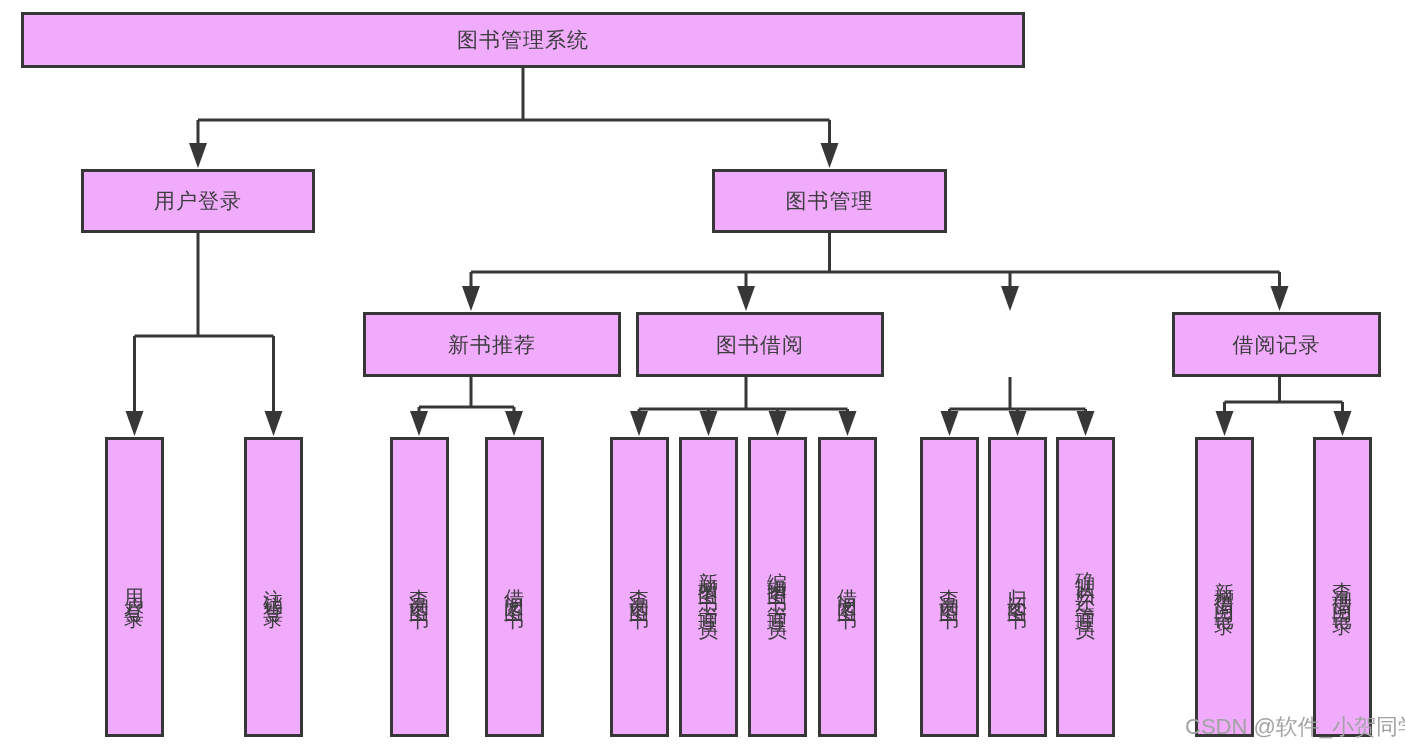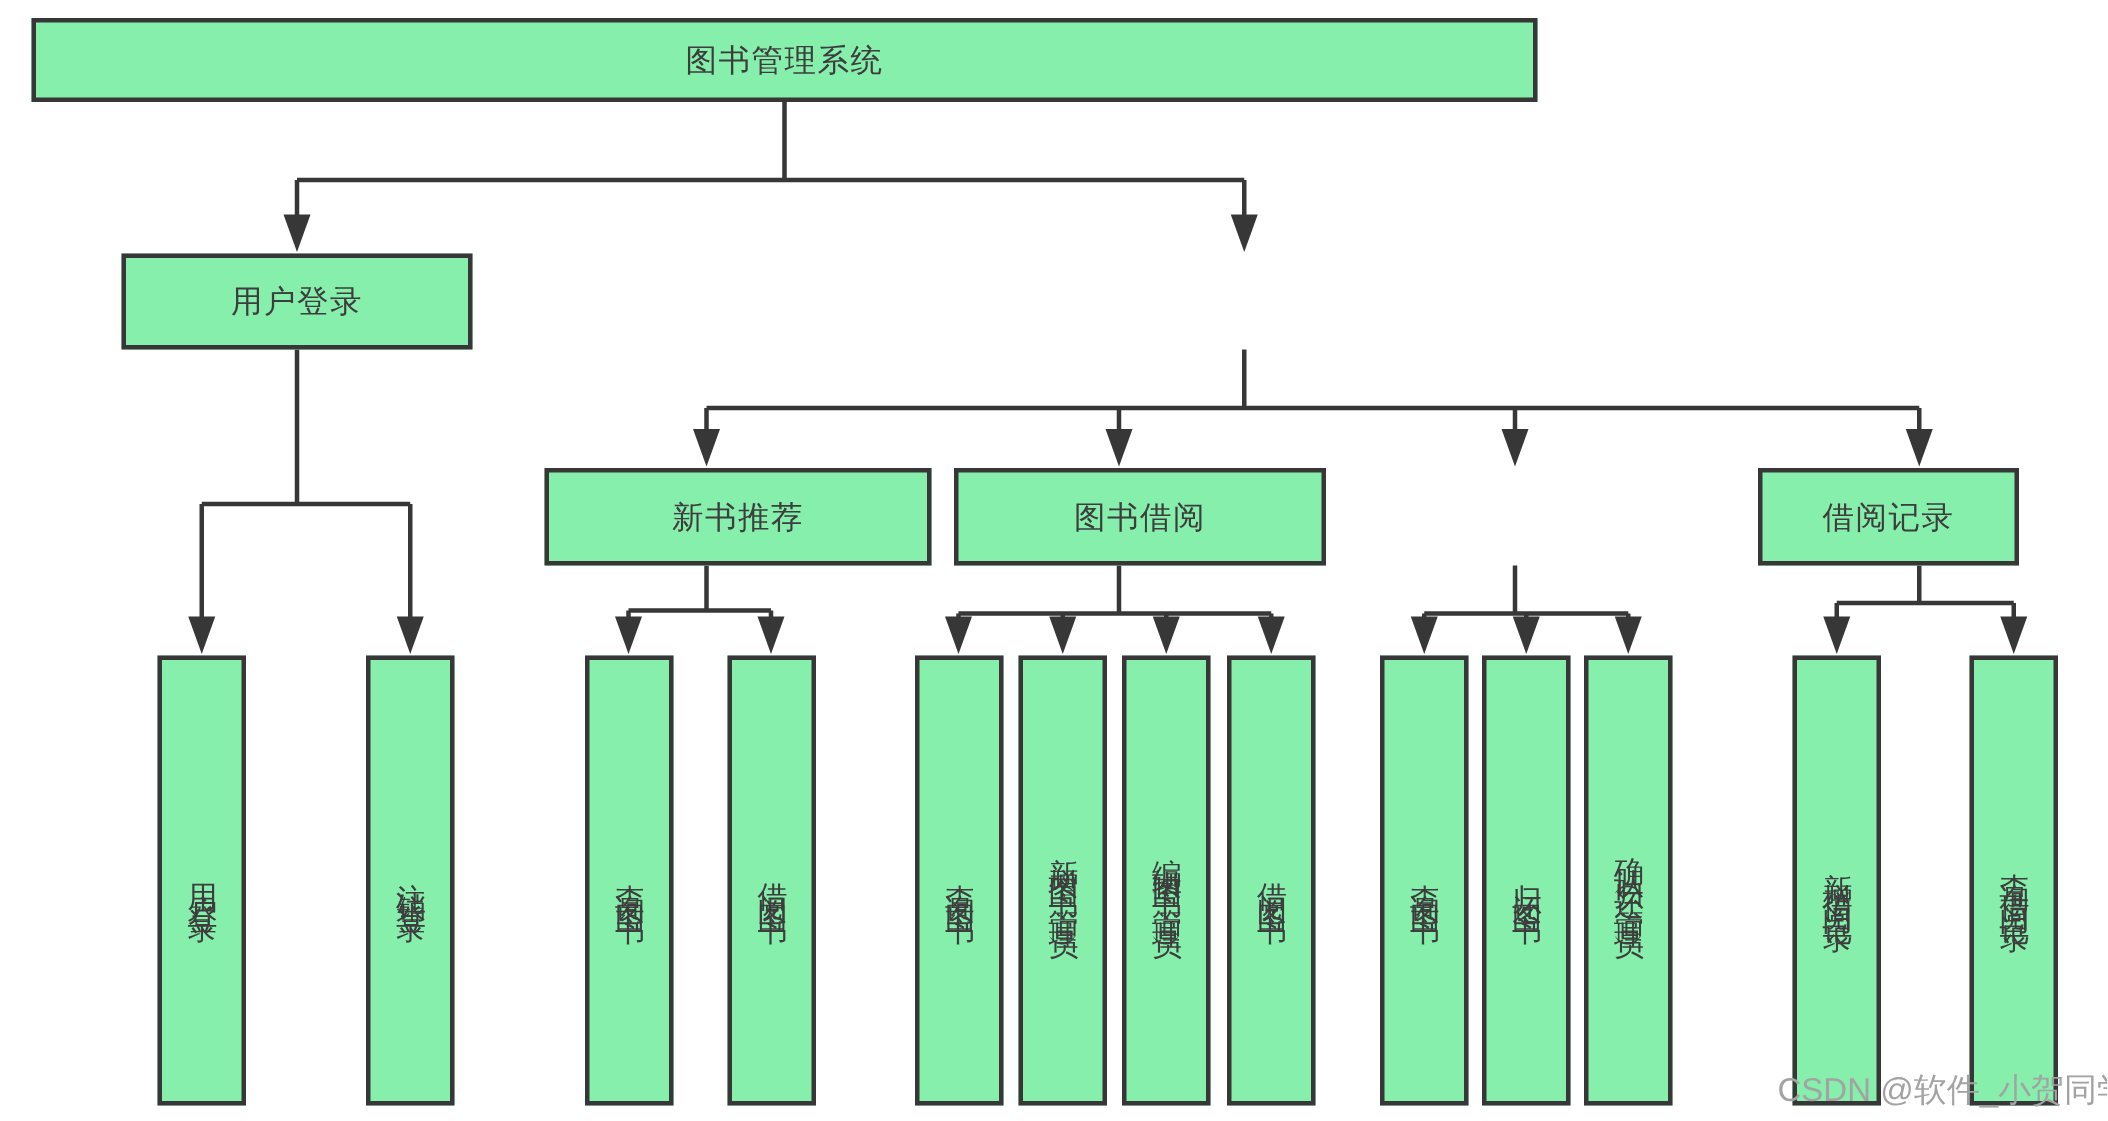--- a/index.html
+++ b/index.html
@@ -21,7 +21,7 @@
     position: absolute;
     box-sizing: border-box;
     border: 3px solid #373737;
-    background: #86efac;
+    background: #f0abfc;
     color: #3d3d3d;
     display: flex;
     align-items: center;

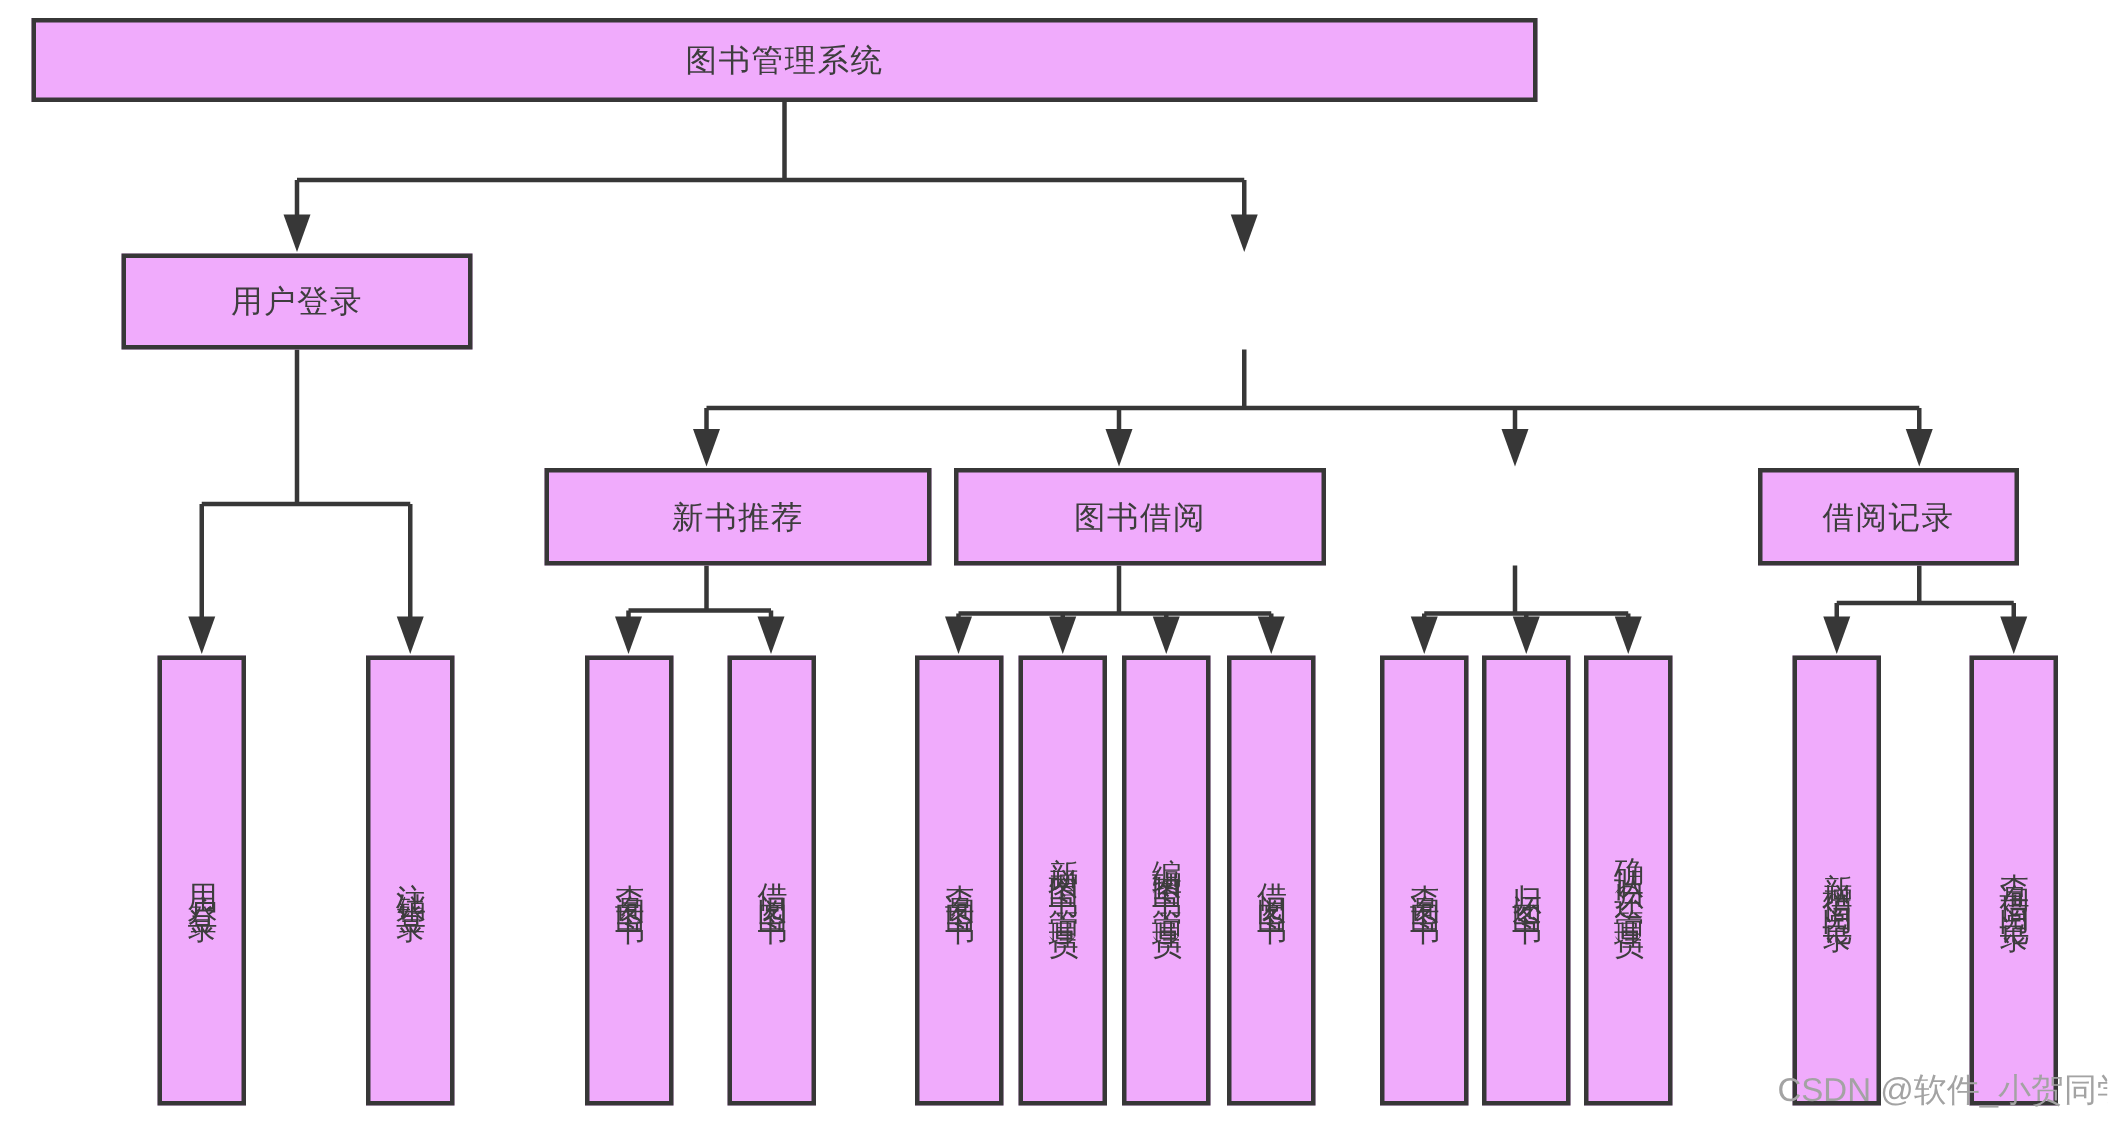--- a/index.html
+++ b/index.html
@@ -129,6 +129,9 @@
   <div class="node h lvl2a">
     <span>用户登录</span>
   </div>
+  <div class="node h lvl2b">
+    <span>图书管理</span>
+  </div>
 
   <div class="node h lvl3 l3a">
     <span>新书推荐</span>

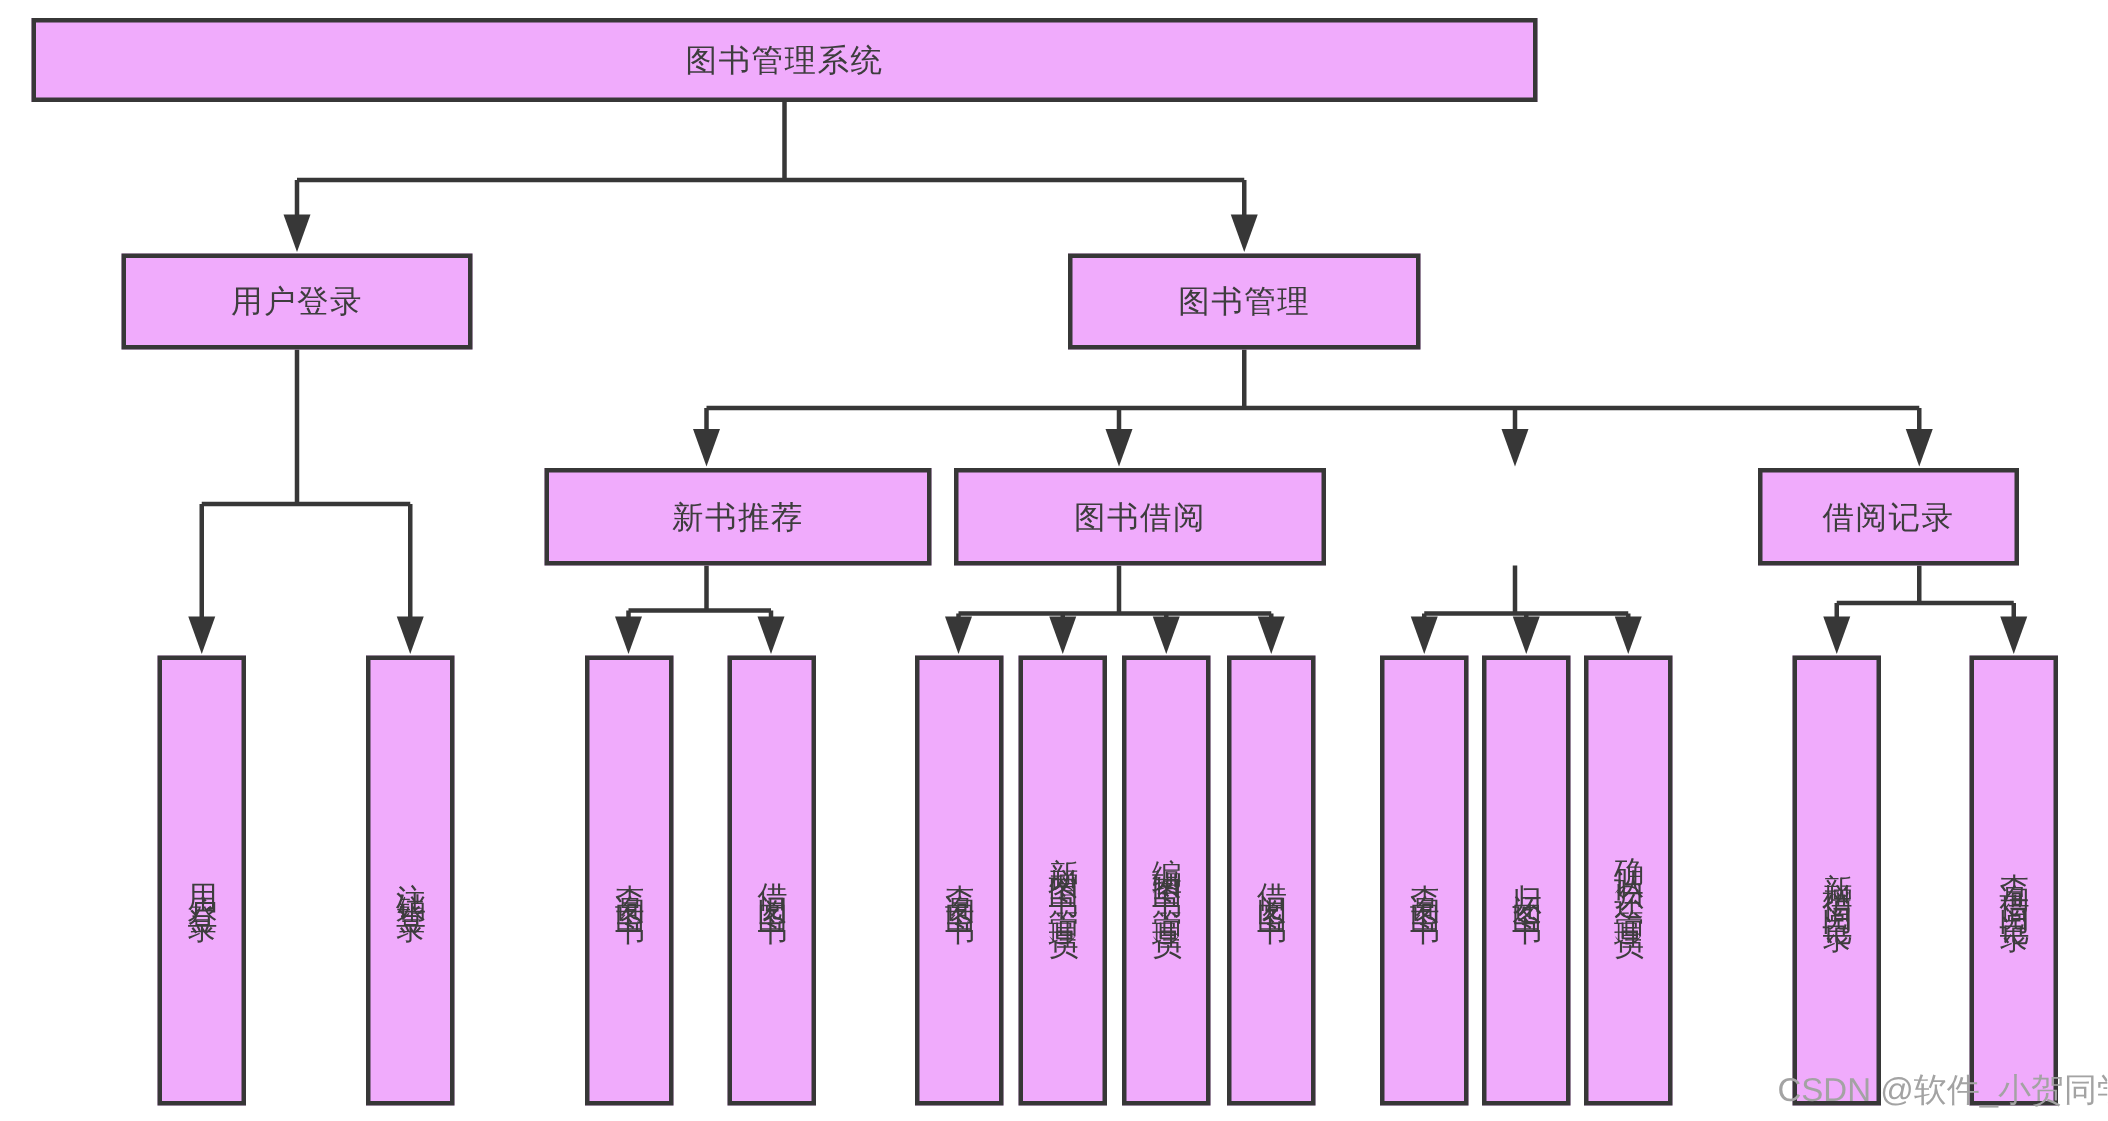--- a/index.html
+++ b/index.html
@@ -36,7 +36,7 @@
   .node.l3a { left: 363px;  width: 258px; }
   .node.l3b { left: 636px;  width: 248px; }
   .node.l3c { left: 903px;  width: 215px; }
-  .node.l3d { left: 1172px; width: 174px; text-align: center; }
+  .node.l3d { left: 1172px; width: 209px; text-align: center; }
   .node.leaf {
     top: 437px;
     width: 59px;

